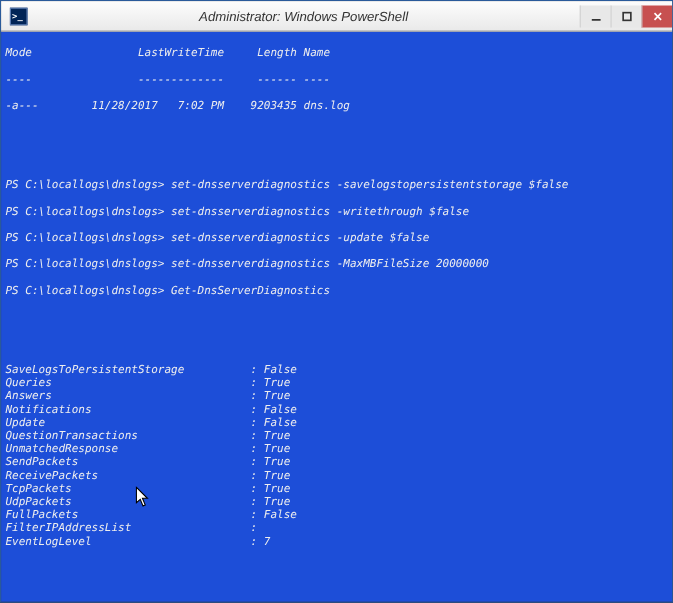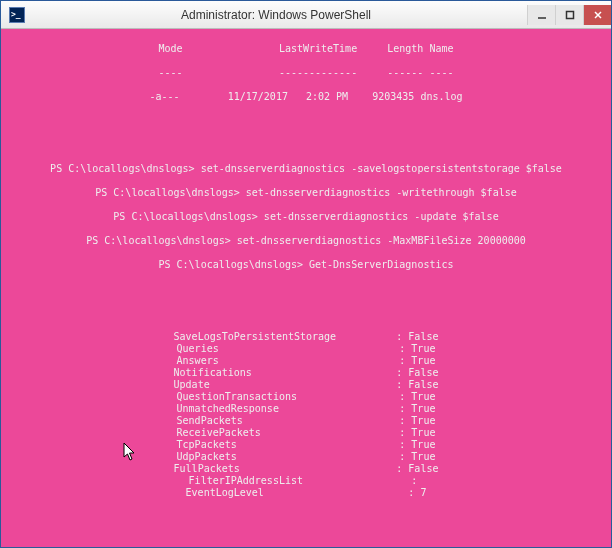--- a/index.html
+++ b/index.html
@@ -16,6 +16,7 @@
     display: flex;
     flex-direction: column;
     border: 1px solid #2a5a9a;
+    font-style: italic;
   }
   .titlebar {
     height: 28px;

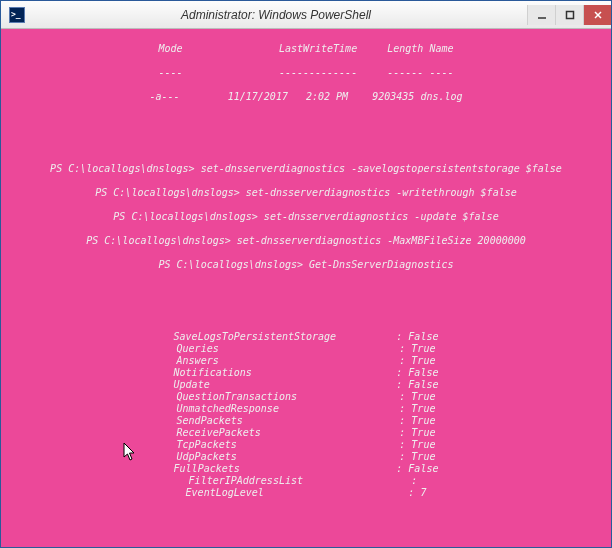--- a/index.html
+++ b/index.html
@@ -57,7 +57,7 @@
   .win-btn svg { display: block; }
   .terminal {
     flex: 1;
-    background: #ec4899;
+    background: #1d4ed8;
     color: #eeeeee;
     font-family: Consolas, "Lucida Console", monospace;
     font-size: 10px;
@@ -66,7 +66,6 @@
     white-space: pre;
     overflow: hidden;
     position: relative;
-    text-align: center;
   }
   .prompt { display: inline; margin-top: 13px; }
   .blank { height: 12px; }

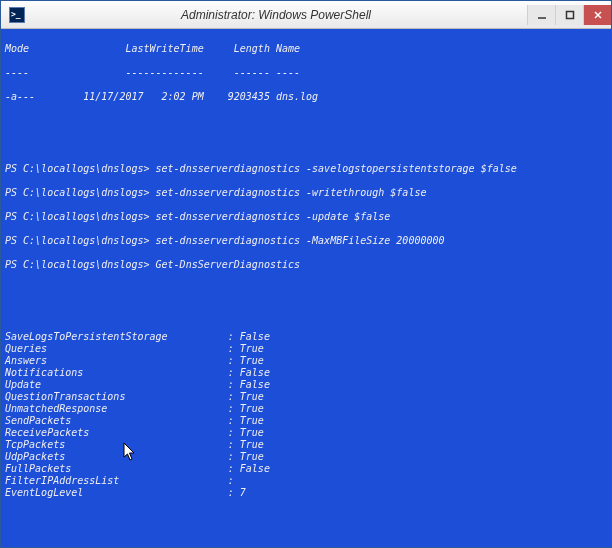--- a/index.html
+++ b/index.html
@@ -106,7 +106,7 @@
   <div class="terminal">
 <div class="line">Mode                LastWriteTime     Length Name</div>
 <div class="line">----                -------------     ------ ----</div>
-<div class="line">-a---        11/17/2017   2:02 PM    9203435 dns.log</div>
+<div class="line">-a---        11/28/2017   7:02 PM    9203435 dns.log</div>
 <div class="blank"></div>
 <div class="blank"></div>
 <div class="line"><span class="prompt">PS C:\locallogs\dnslogs&gt;</span> <span>set-dnsserverdiagnostics -savelogstopersistentstorage $false</span></div>

